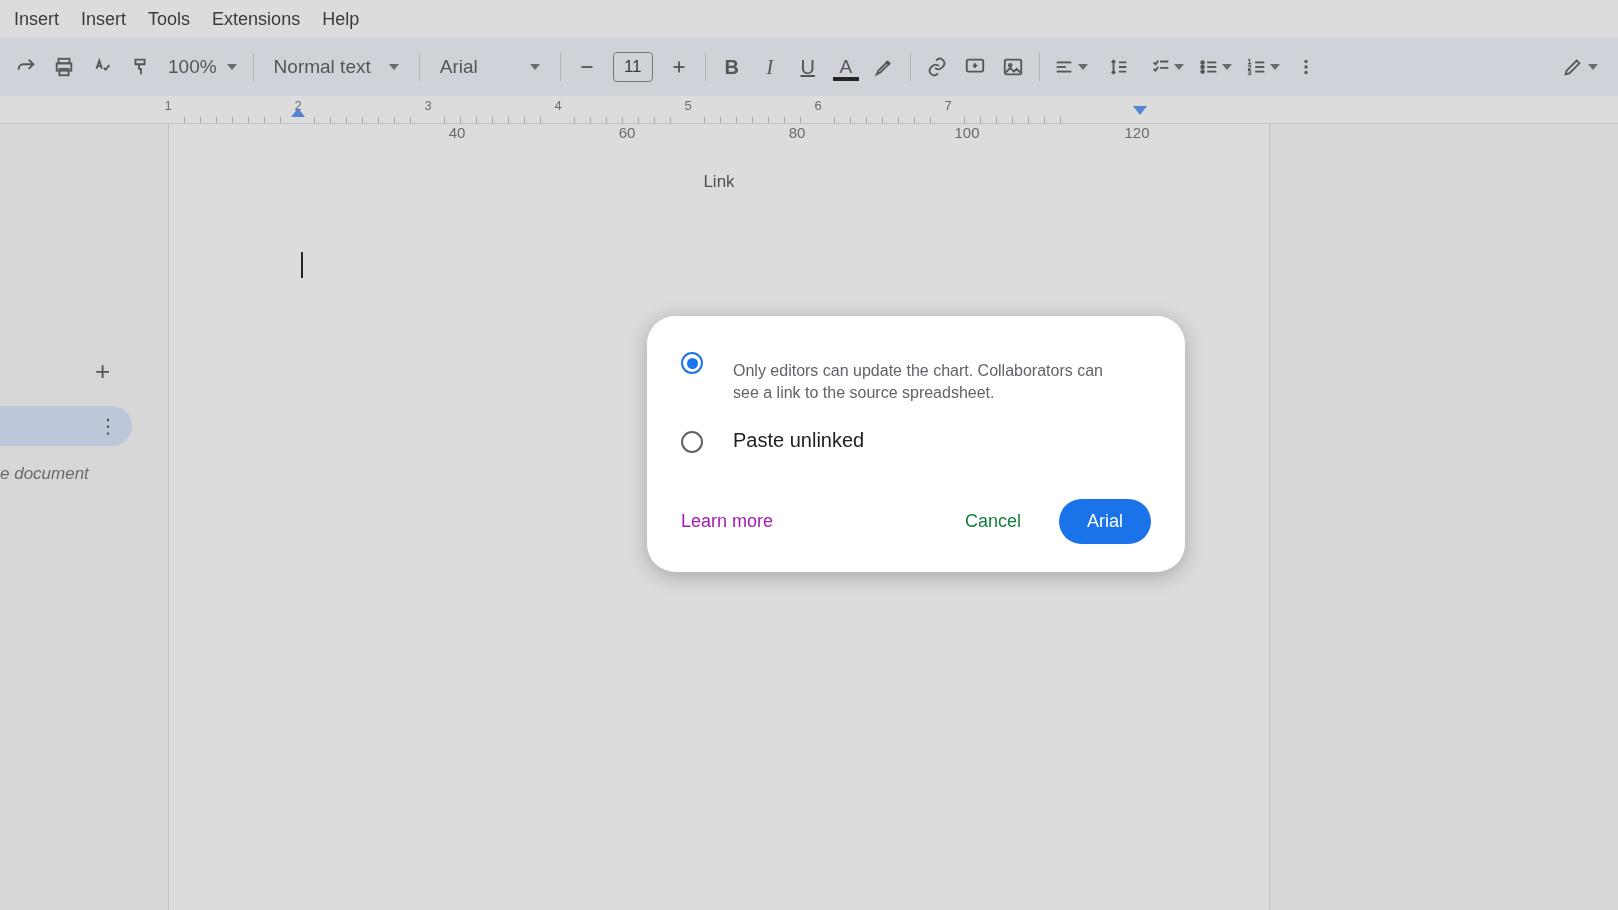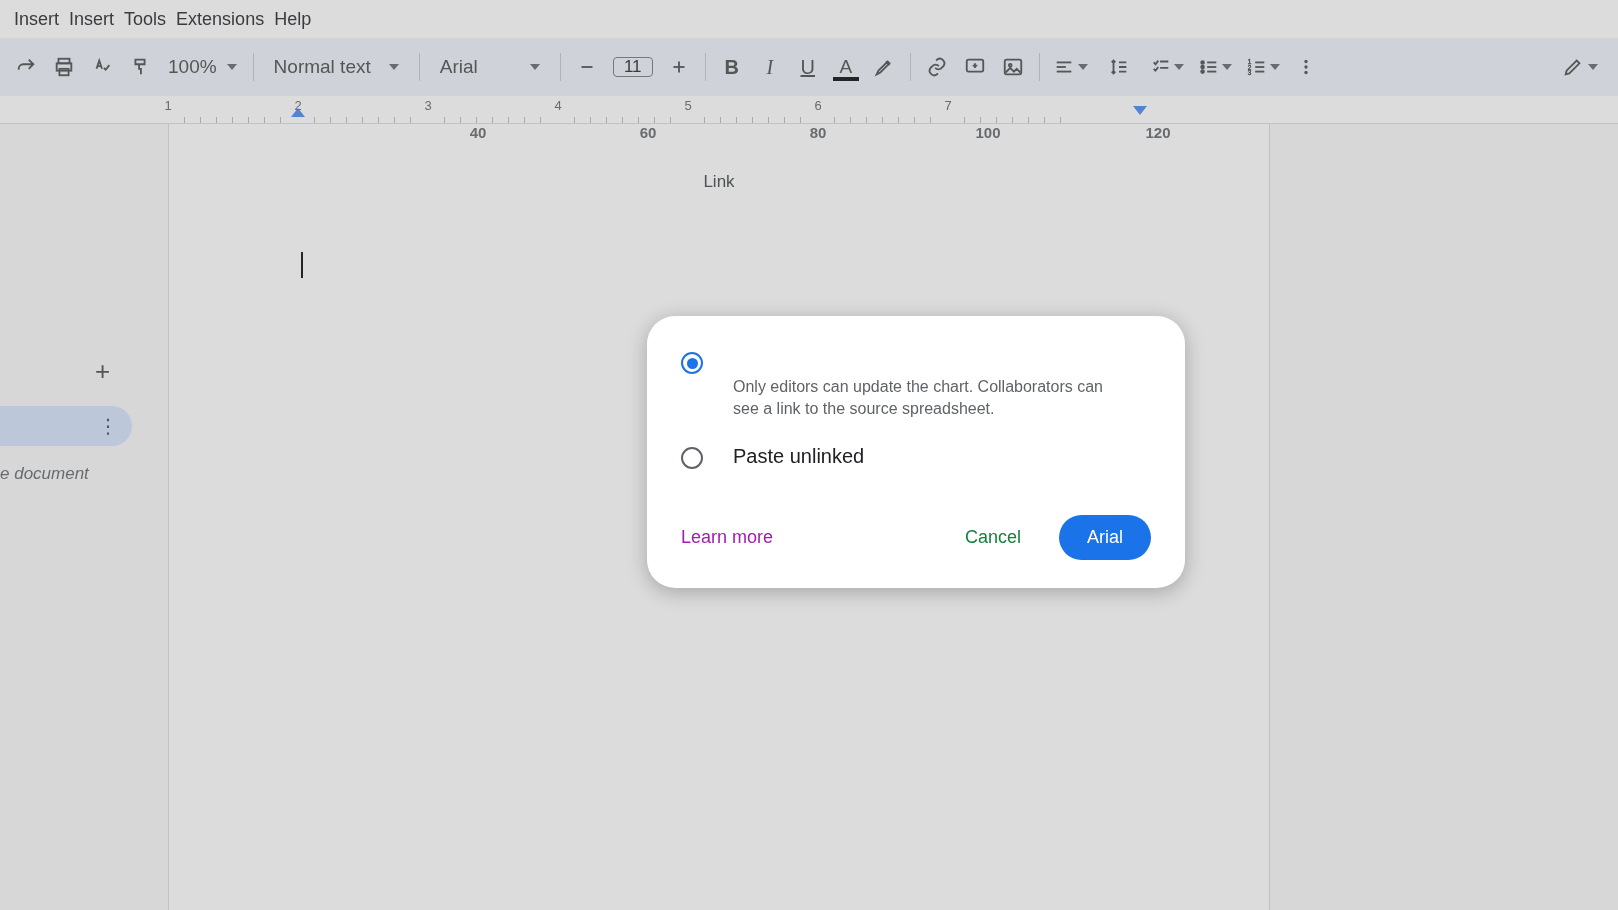--- a/index.html
+++ b/index.html
@@ -29,7 +29,7 @@
     display: flex;
     align-items: center;
     padding-left: 14px;
-    gap: 10px;
+    gap: 22px;
     font-size: 18px;
     color: #202124;
     background: #fff;

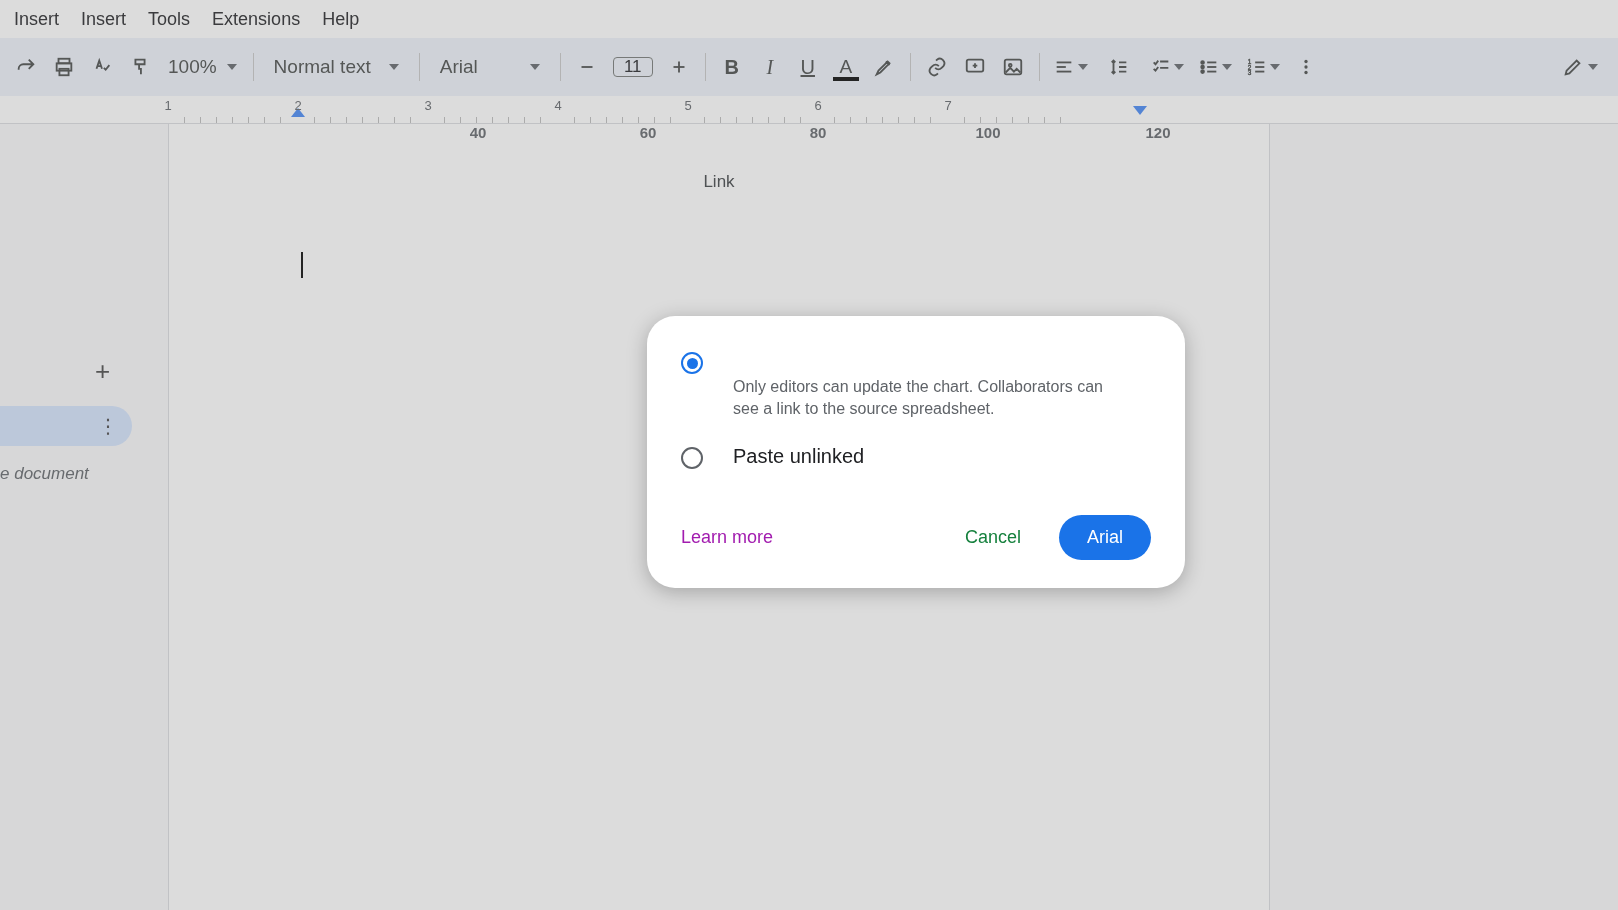--- a/index.html
+++ b/index.html
@@ -85,7 +85,7 @@
   }
   .font-size-input {
     width: 40px;
-    height: 20px;
+    height: 30px;
     border: 1.6px solid #747775;
     border-radius: 4px;
     text-align: center;

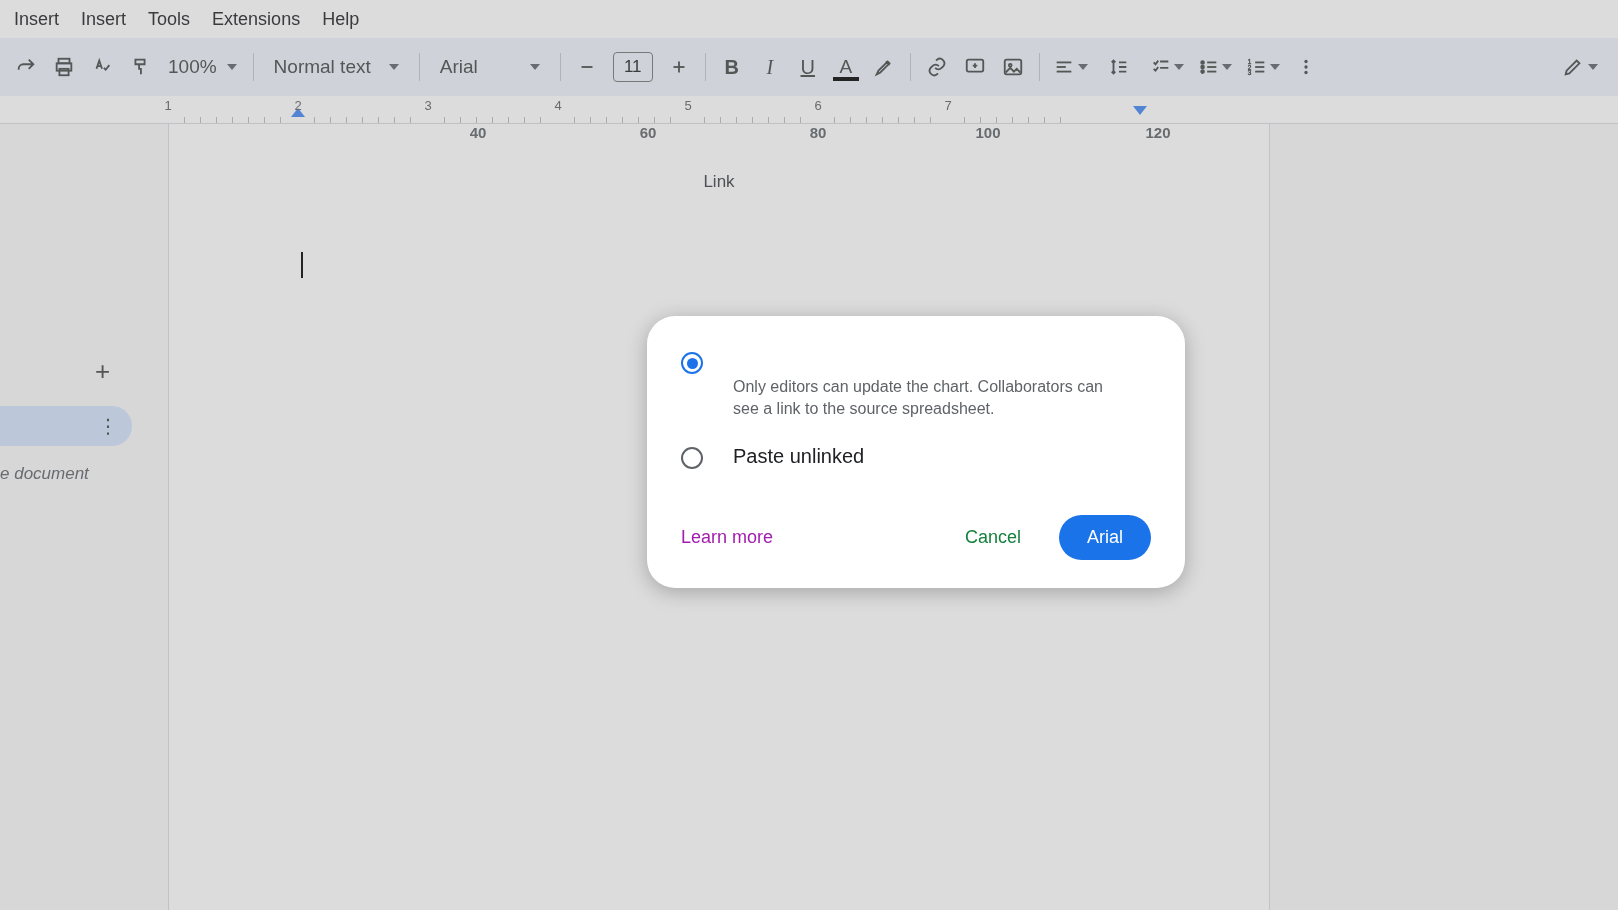--- a/index.html
+++ b/index.html
@@ -170,10 +170,9 @@
   .chart-x-axis {
     position: absolute;
     top: 0;
-    left: 309px;
+    left: 288px;
     right: 50px;
     height: 28px;
-    font-weight: bold;
   }
   .chart-tick {
     position: absolute;

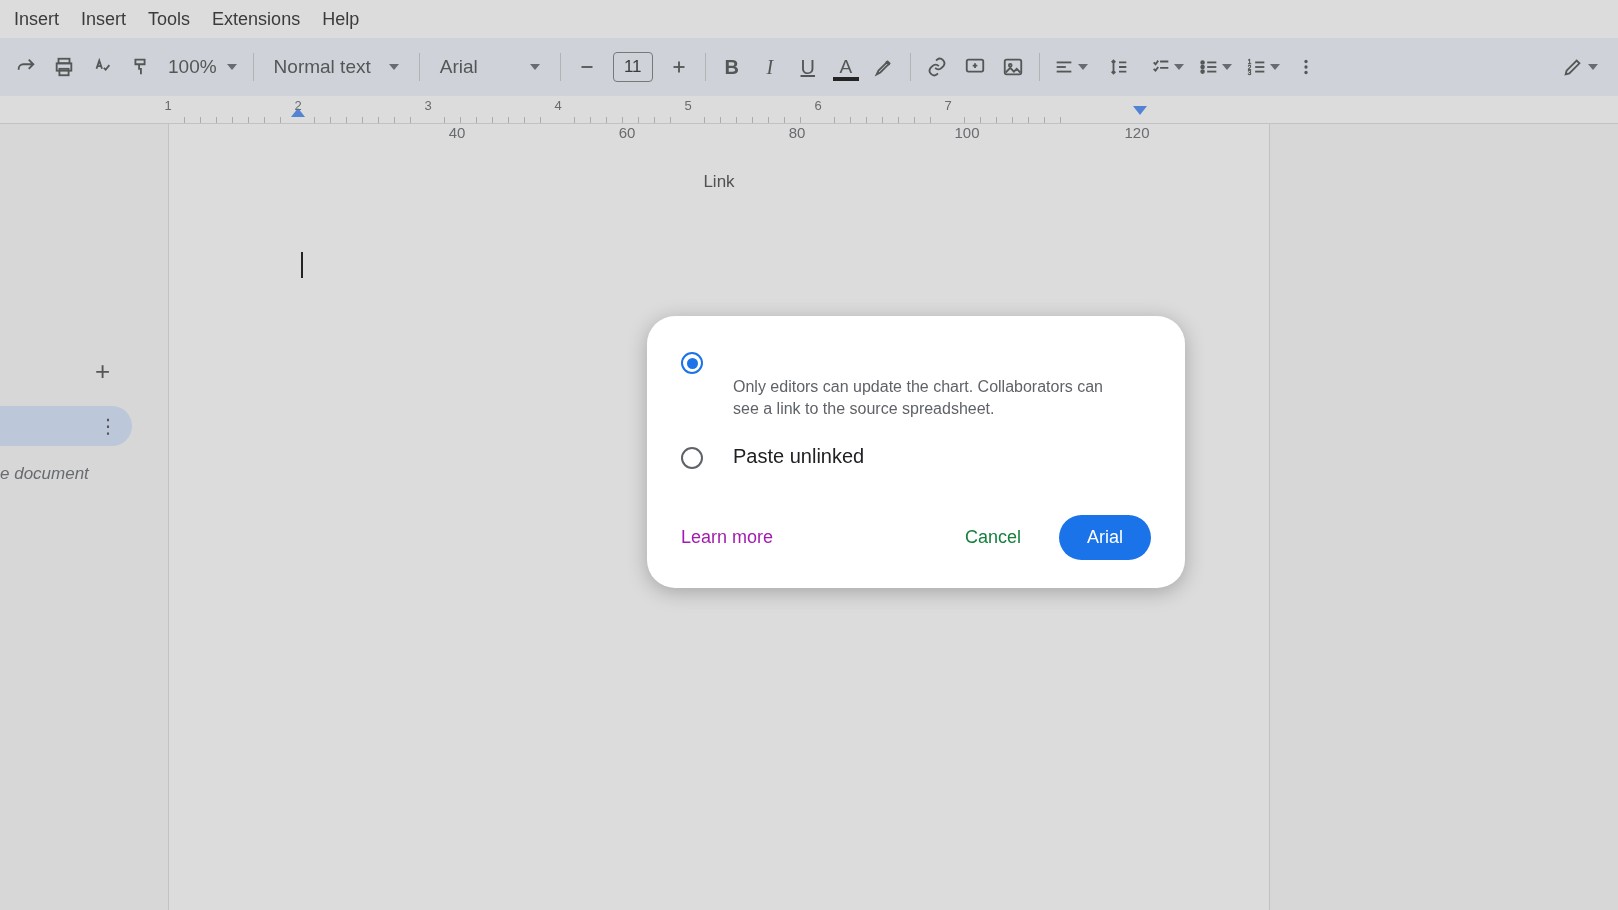--- a/index.html
+++ b/index.html
@@ -278,7 +278,7 @@
   .radio-desc {
     font-size: 16px;
     color: #5f6368;
-    margin-top: 26px;
+    margin-top: 10px;
     line-height: 1.4;
     max-width: 400px;
   }

